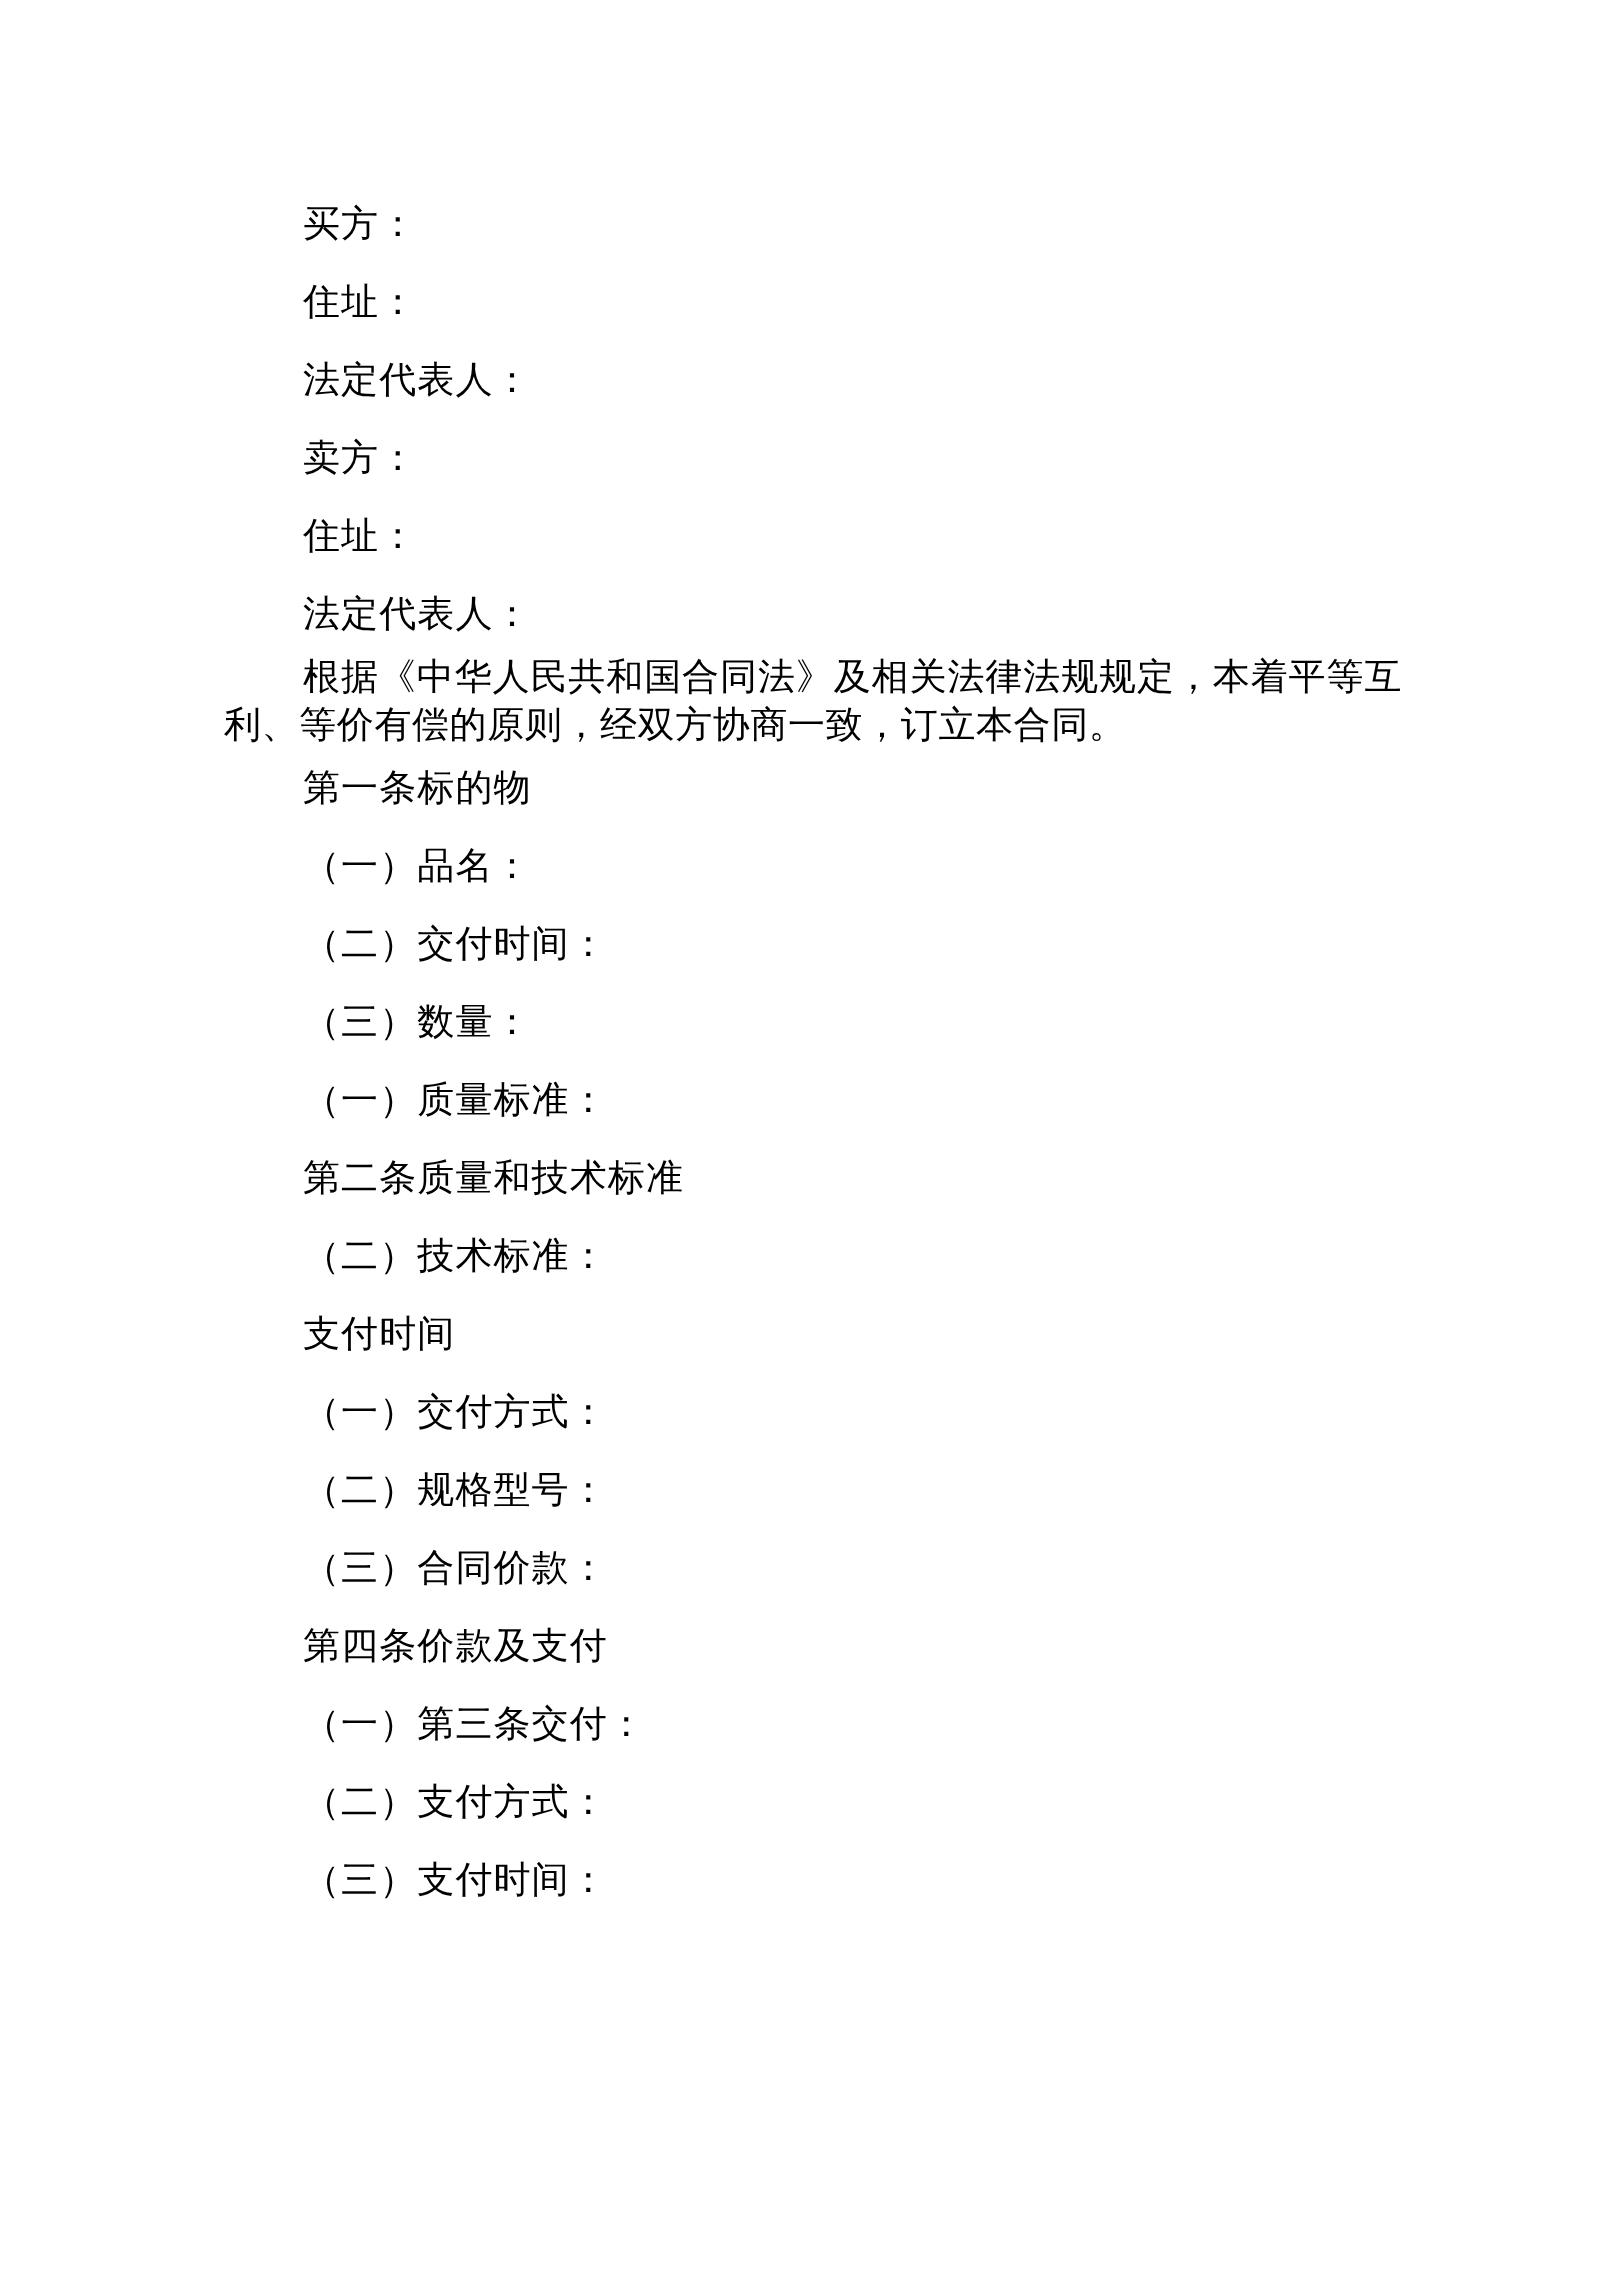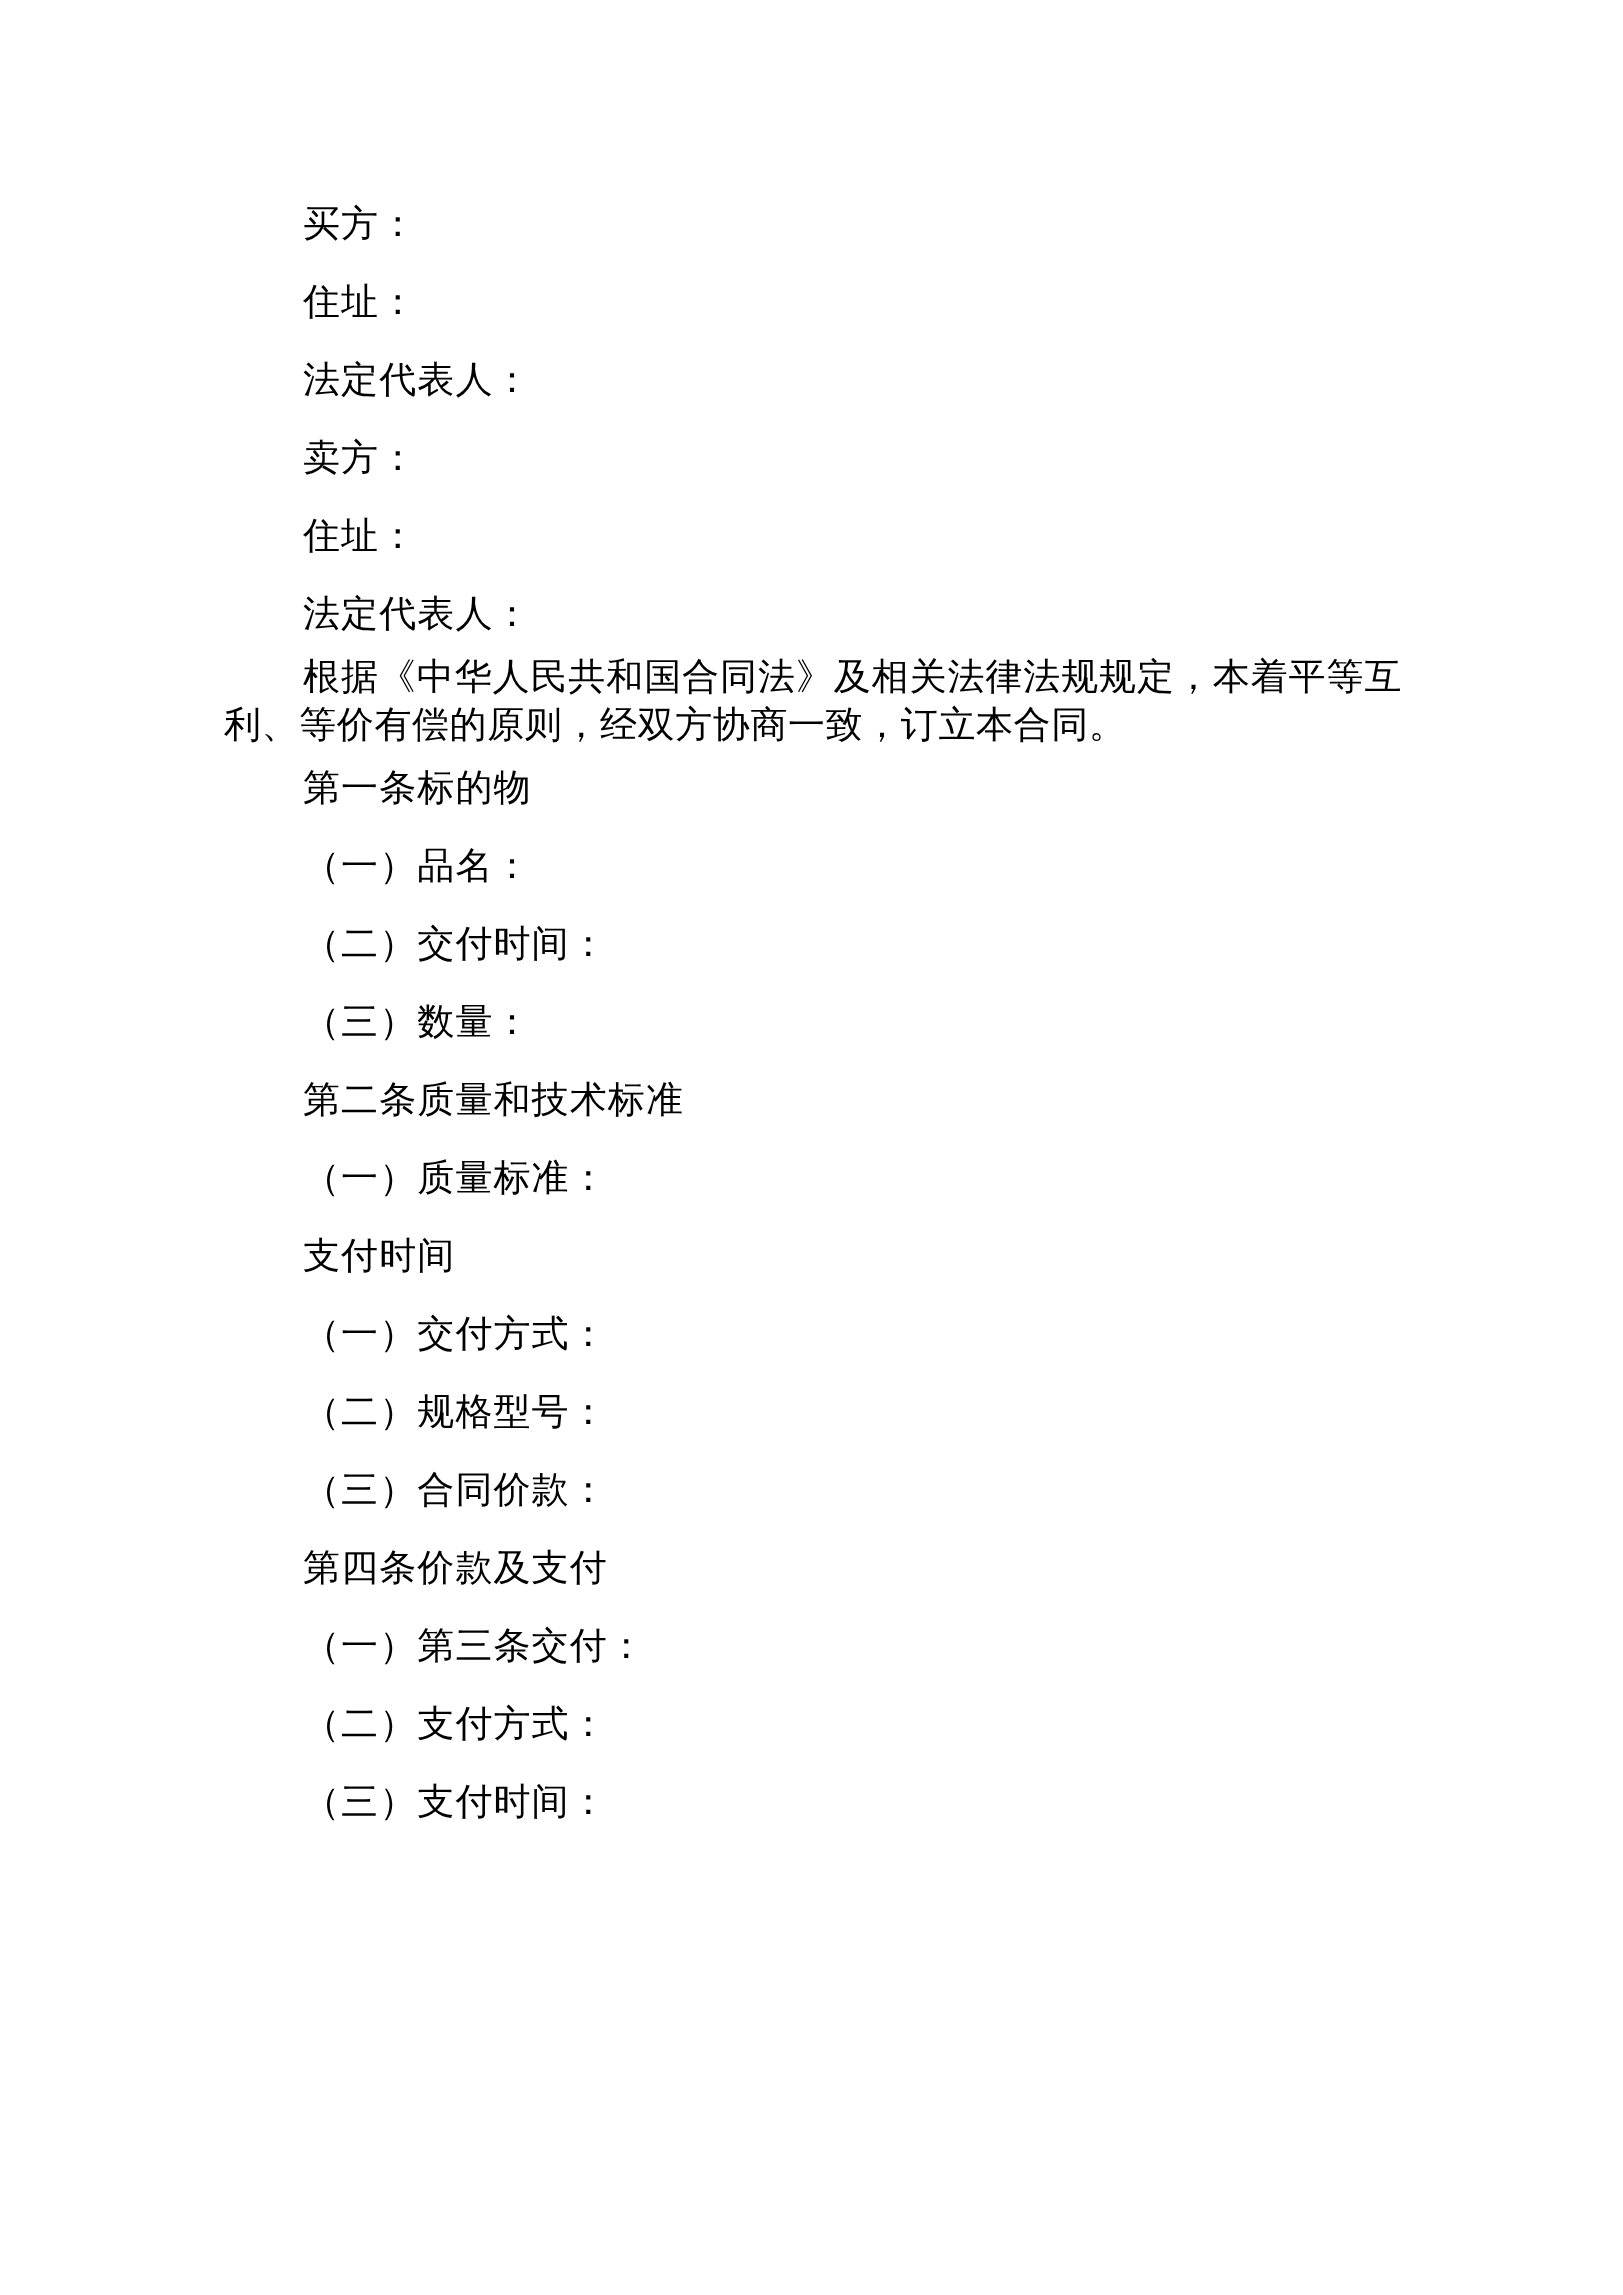--- a/index.html
+++ b/index.html
@@ -63,8 +63,8 @@
     <div class="line indent">（一）品名：</div>
     <div class="line indent">（二）交付时间：</div>
     <div class="line indent">（三）数量：</div>
+    <div class="line indent">（一）质量标准：</div>
     <div class="line indent">第二条质量和技术标准</div>
-    <div class="line indent">（一）质量标准：</div>
     <div class="line indent">支付时间</div>
     <div class="line indent">（一）交付方式：</div>
     <div class="line indent">（二）规格型号：</div>

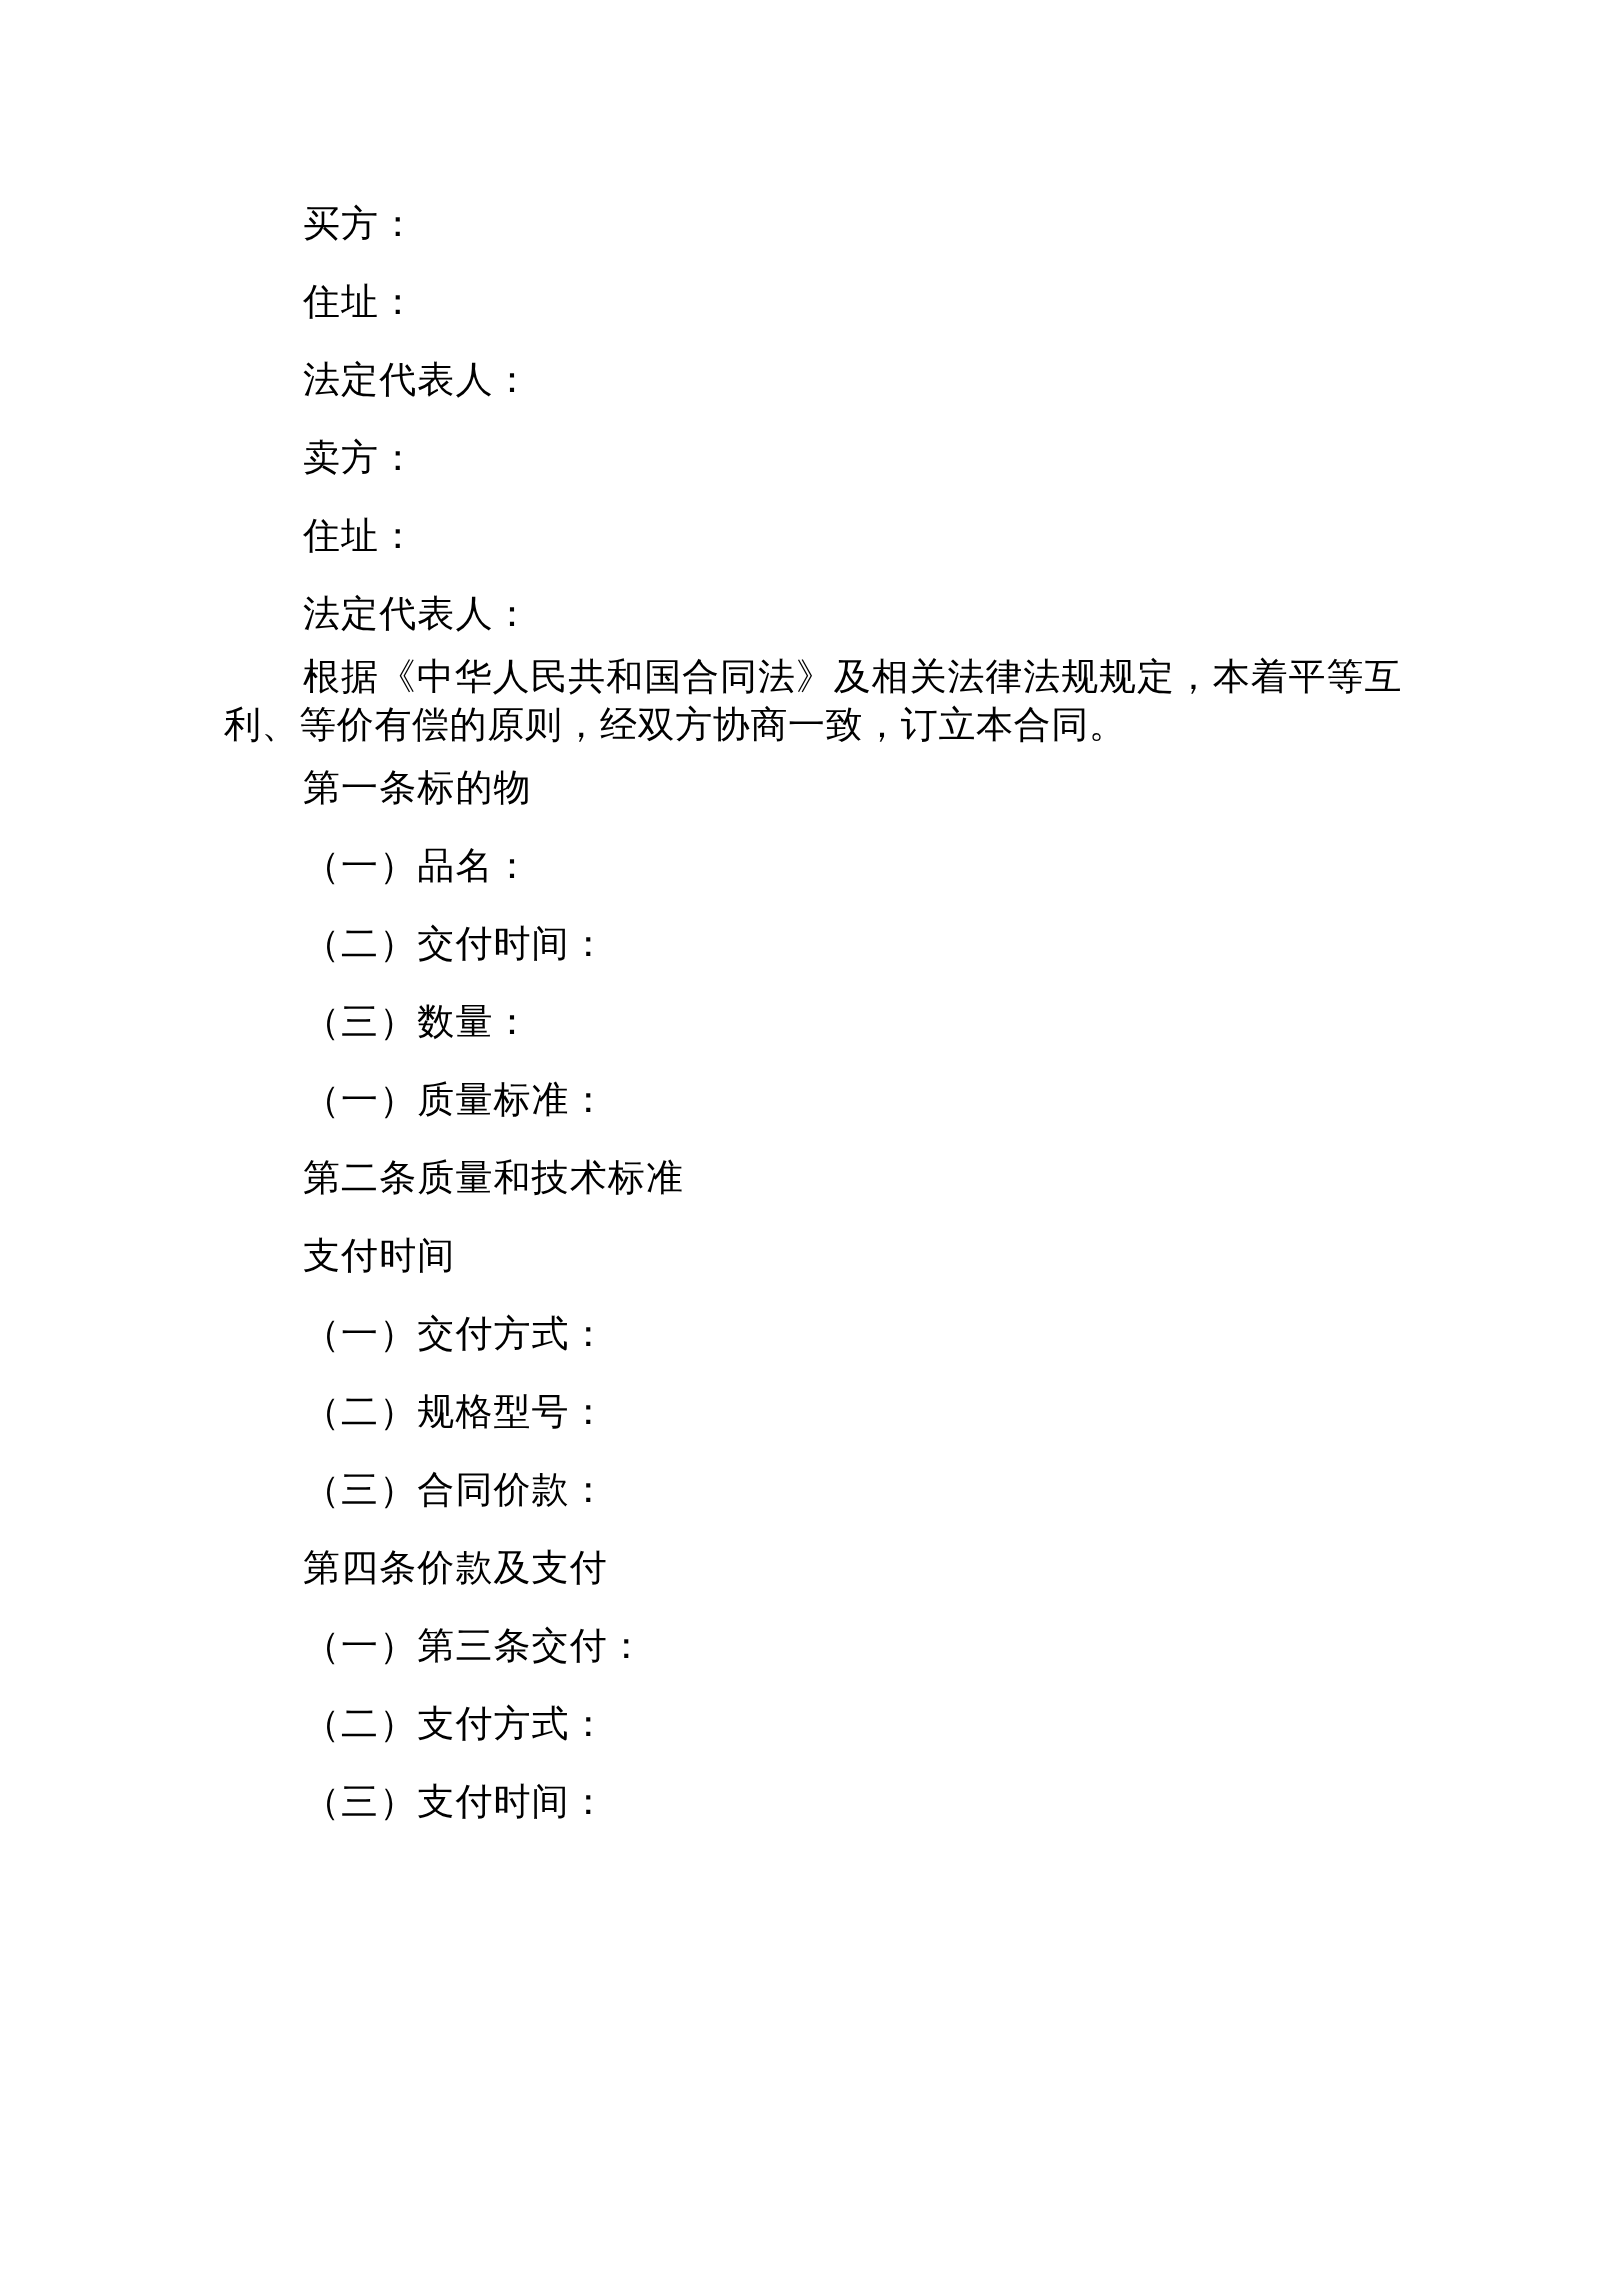--- a/index.html
+++ b/index.html
@@ -65,6 +65,7 @@
     <div class="line indent">（三）数量：</div>
     <div class="line indent">（一）质量标准：</div>
     <div class="line indent">第二条质量和技术标准</div>
+    <div class="line indent">（二）技术标准：</div>
     <div class="line indent">支付时间</div>
     <div class="line indent">（一）交付方式：</div>
     <div class="line indent">（二）规格型号：</div>

